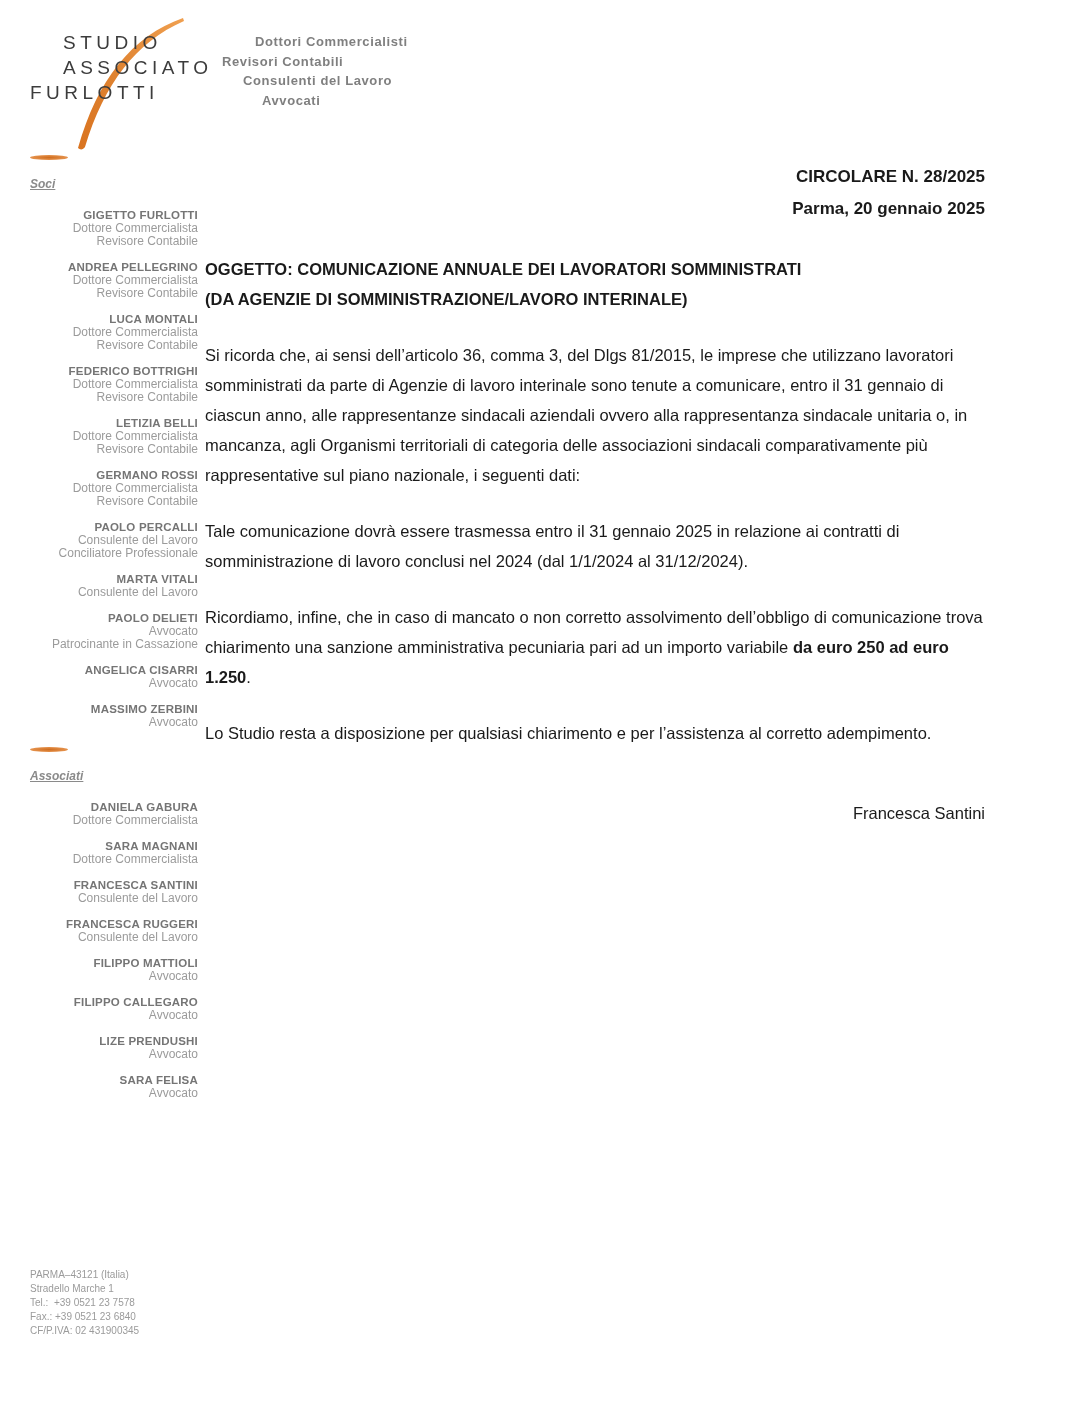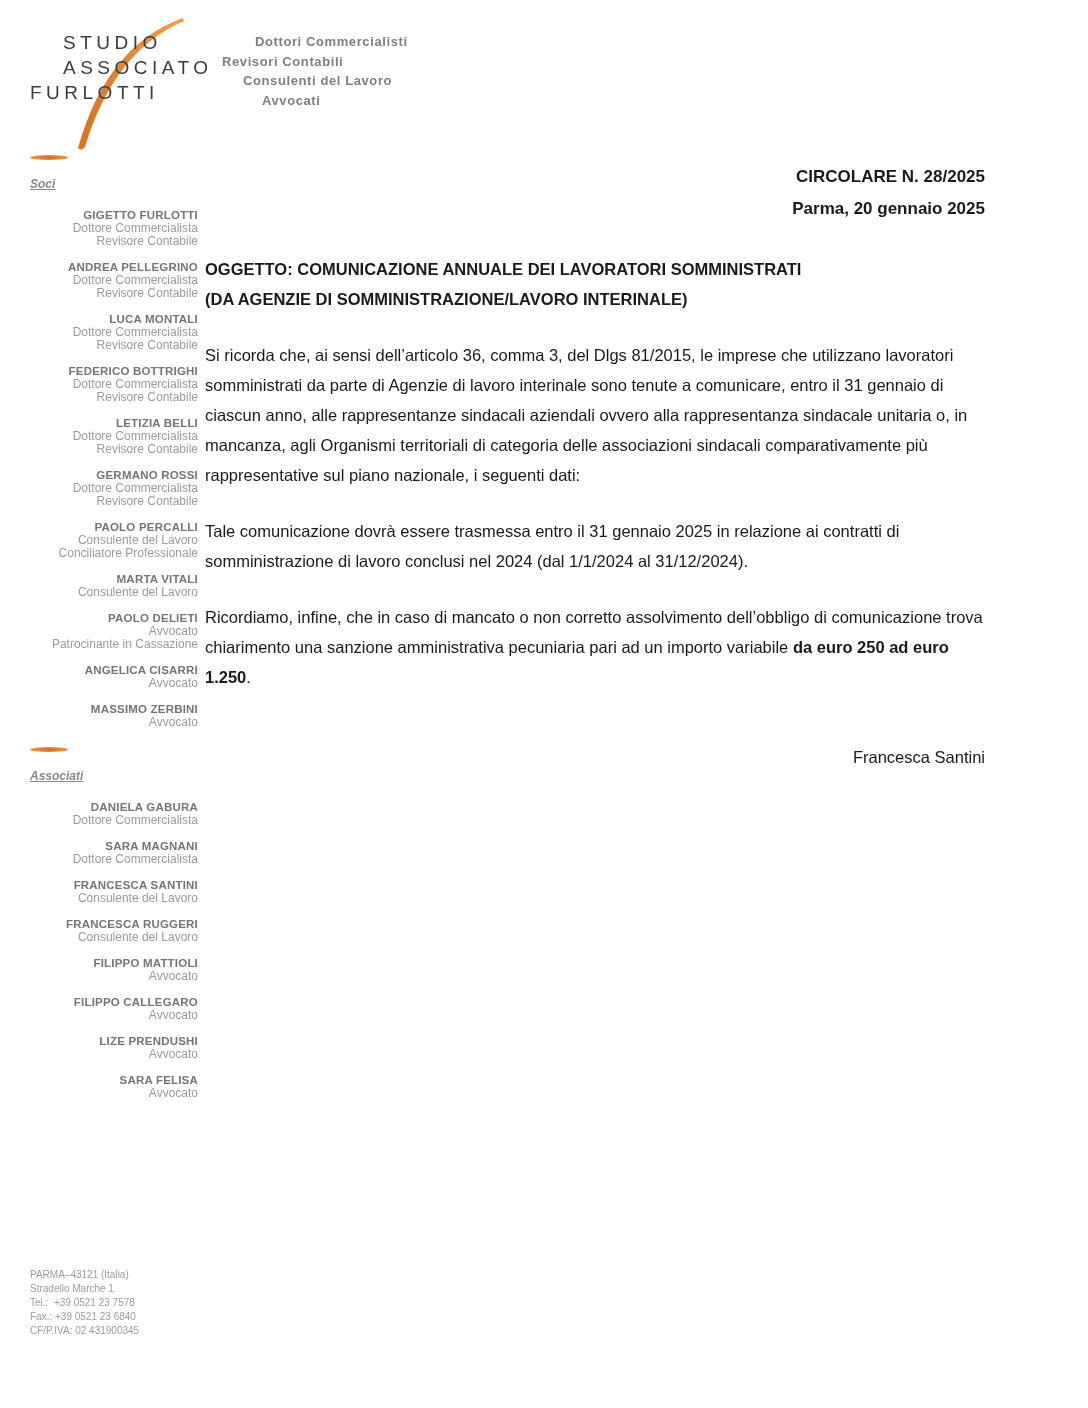--- a/index.html
+++ b/index.html
@@ -222,6 +222,7 @@
 
     <div class="para"><span>Ricordiamo, infine, che in caso di mancato o non corretto assolvimento dell’obbligo di comunicazione trova chiarimento una sanzione amministrativa pecuniaria pari ad un importo variabile </span><span class="bold">da euro 250 ad euro 1.250</span><span>.</span></div>
 
+    <div class="para">Lo Studio resta a disposizione per qualsiasi chiarimento e per l’assistenza al corretto adempimento.</div>
 
     <div class="sig">Francesca Santini</div>
   </div>

